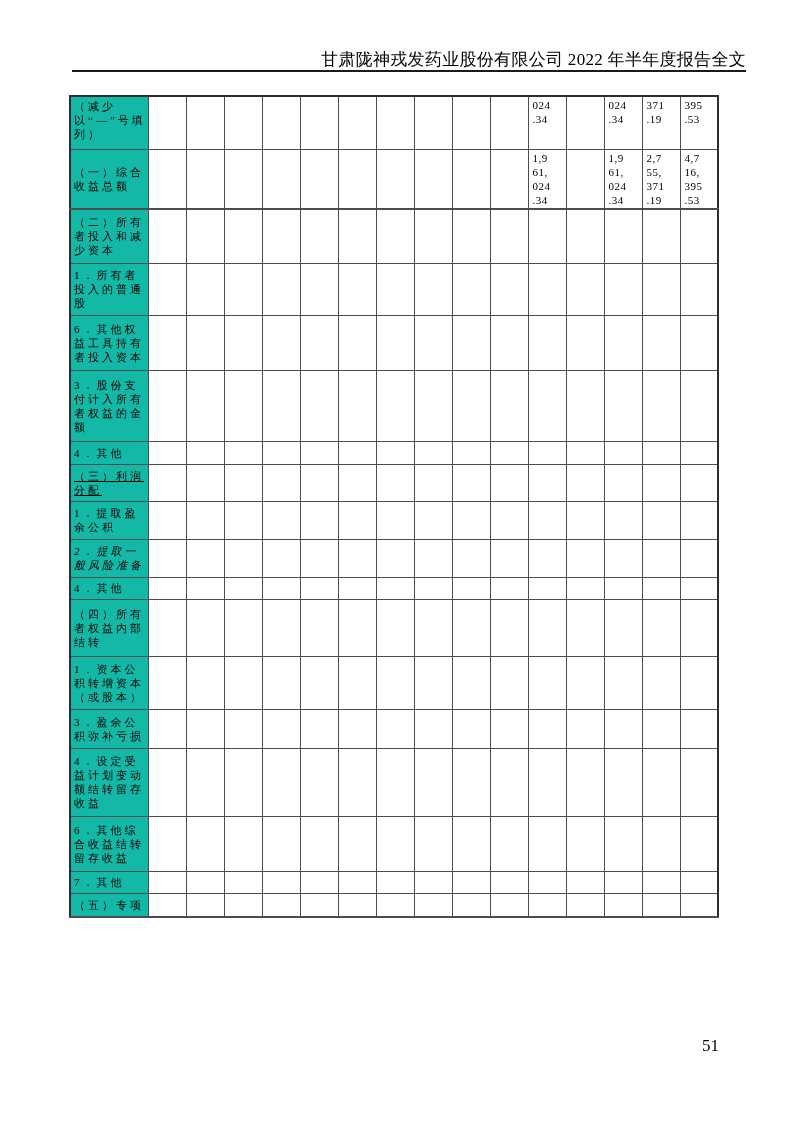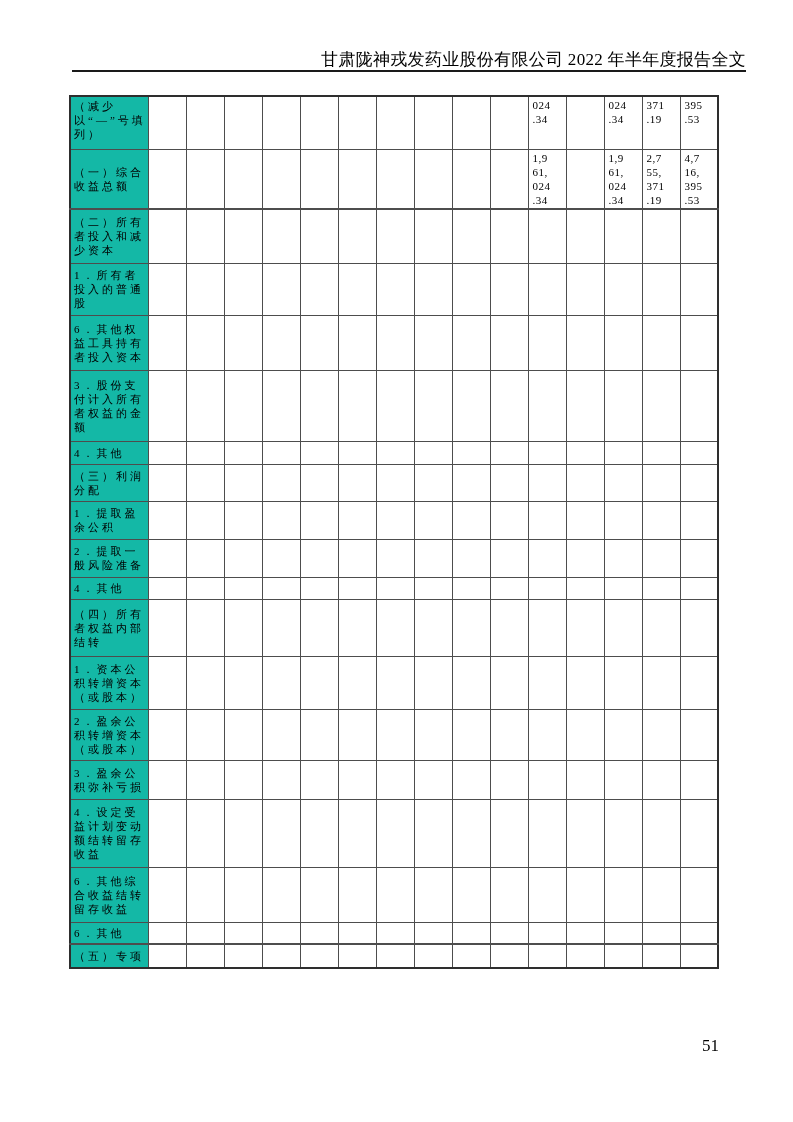--- a/index.html
+++ b/index.html
@@ -232,7 +232,7 @@
         <td class="value-cell"></td>
         <td class="value-cell"></td>
       </tr>
-      <tr style="height: 37px;">
+      <tr style="height: 37px; text-decoration: underline;">
         <td class="label-cell">（三）利润分配</td>
         <td class="value-cell"></td>
         <td class="value-cell"></td>

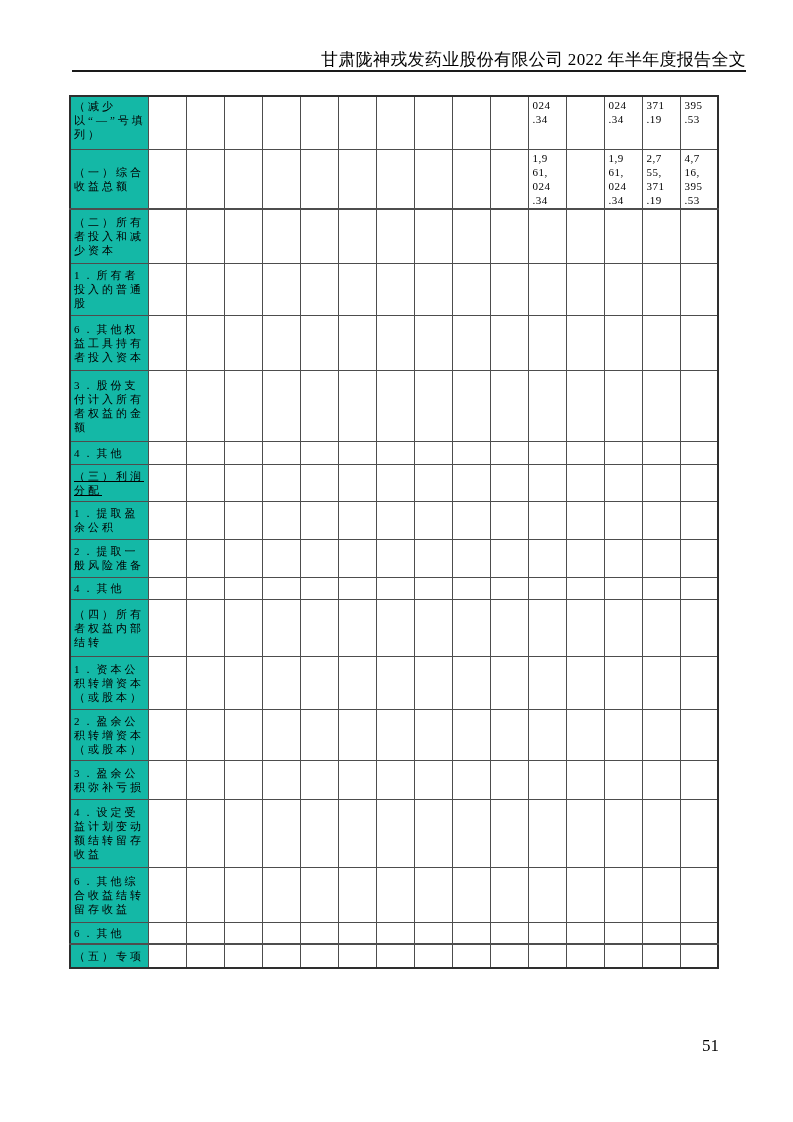--- a/index.html
+++ b/index.html
@@ -268,7 +268,7 @@
         <td class="value-cell"></td>
         <td class="value-cell"></td>
       </tr>
-      <tr style="height: 38px;">
+      <tr style="height: 38px; font-style: italic;">
         <td class="label-cell">2．提取一般风险准备</td>
         <td class="value-cell"></td>
         <td class="value-cell"></td>

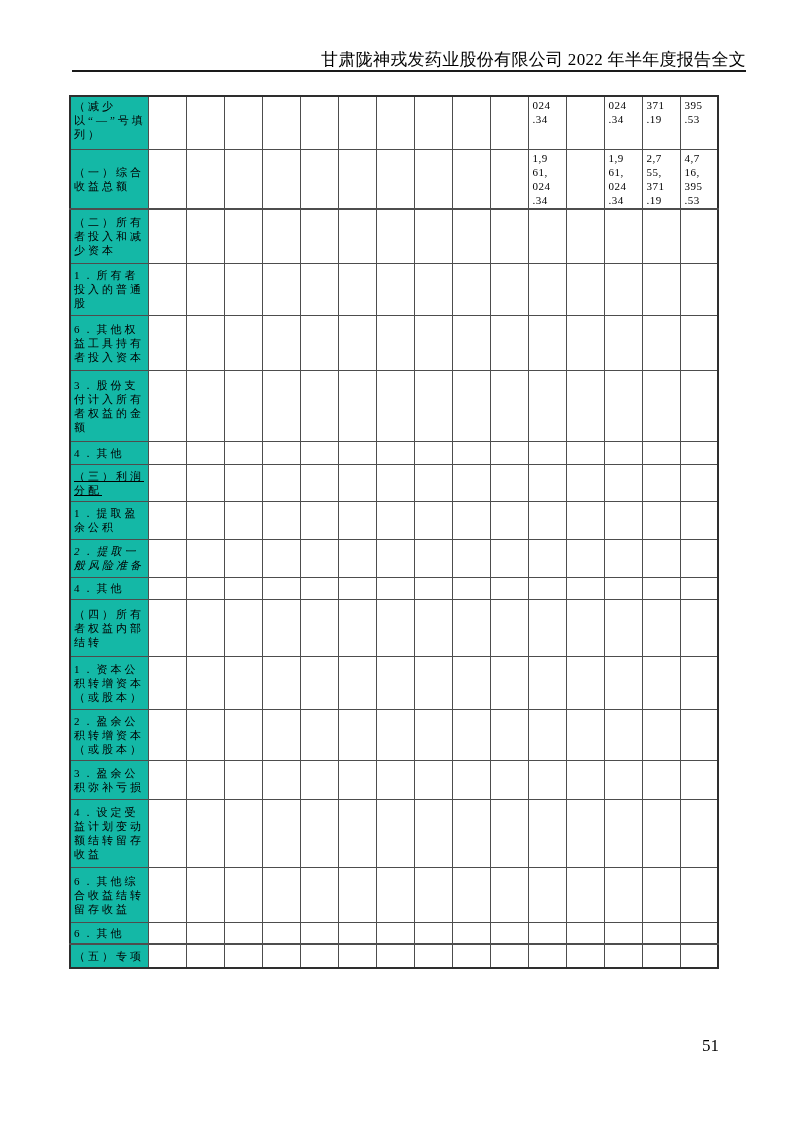--- a/index.html
+++ b/index.html
@@ -340,24 +340,6 @@
         <td class="value-cell"></td>
         <td class="value-cell"></td>
       </tr>
-      <tr style="height: 51px;">
-        <td class="label-cell">2．盈余公积转增资本（或股本）</td>
-        <td class="value-cell"></td>
-        <td class="value-cell"></td>
-        <td class="value-cell"></td>
-        <td class="value-cell"></td>
-        <td class="value-cell"></td>
-        <td class="value-cell"></td>
-        <td class="value-cell"></td>
-        <td class="value-cell"></td>
-        <td class="value-cell"></td>
-        <td class="value-cell"></td>
-        <td class="value-cell"></td>
-        <td class="value-cell"></td>
-        <td class="value-cell"></td>
-        <td class="value-cell"></td>
-        <td class="value-cell"></td>
-      </tr>
       <tr style="height: 39px;">
         <td class="label-cell">3．盈余公积弥补亏损</td>
         <td class="value-cell"></td>

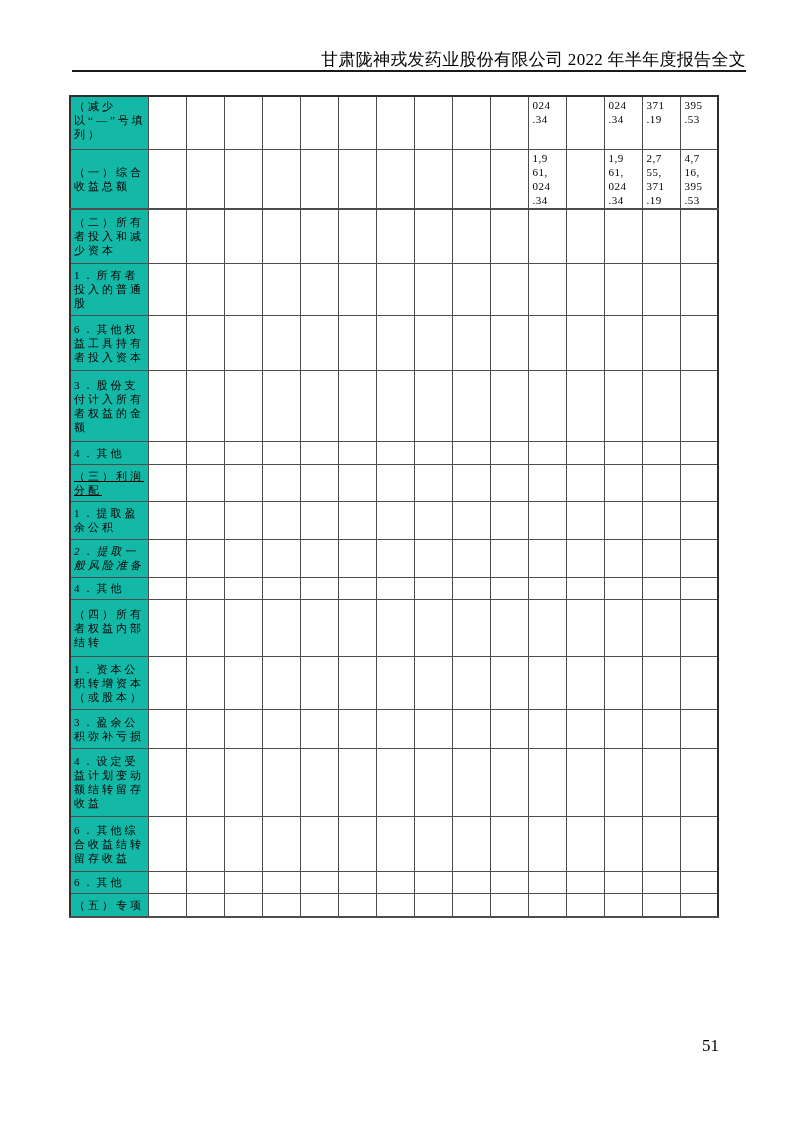--- a/index.html
+++ b/index.html
@@ -395,7 +395,7 @@
         <td class="value-cell"></td>
       </tr>
       <tr style="height: 22px;">
-        <td class="label-cell">6．其他</td>
+        <td class="label-cell">7．其他</td>
         <td class="value-cell"></td>
         <td class="value-cell"></td>
         <td class="value-cell"></td>

